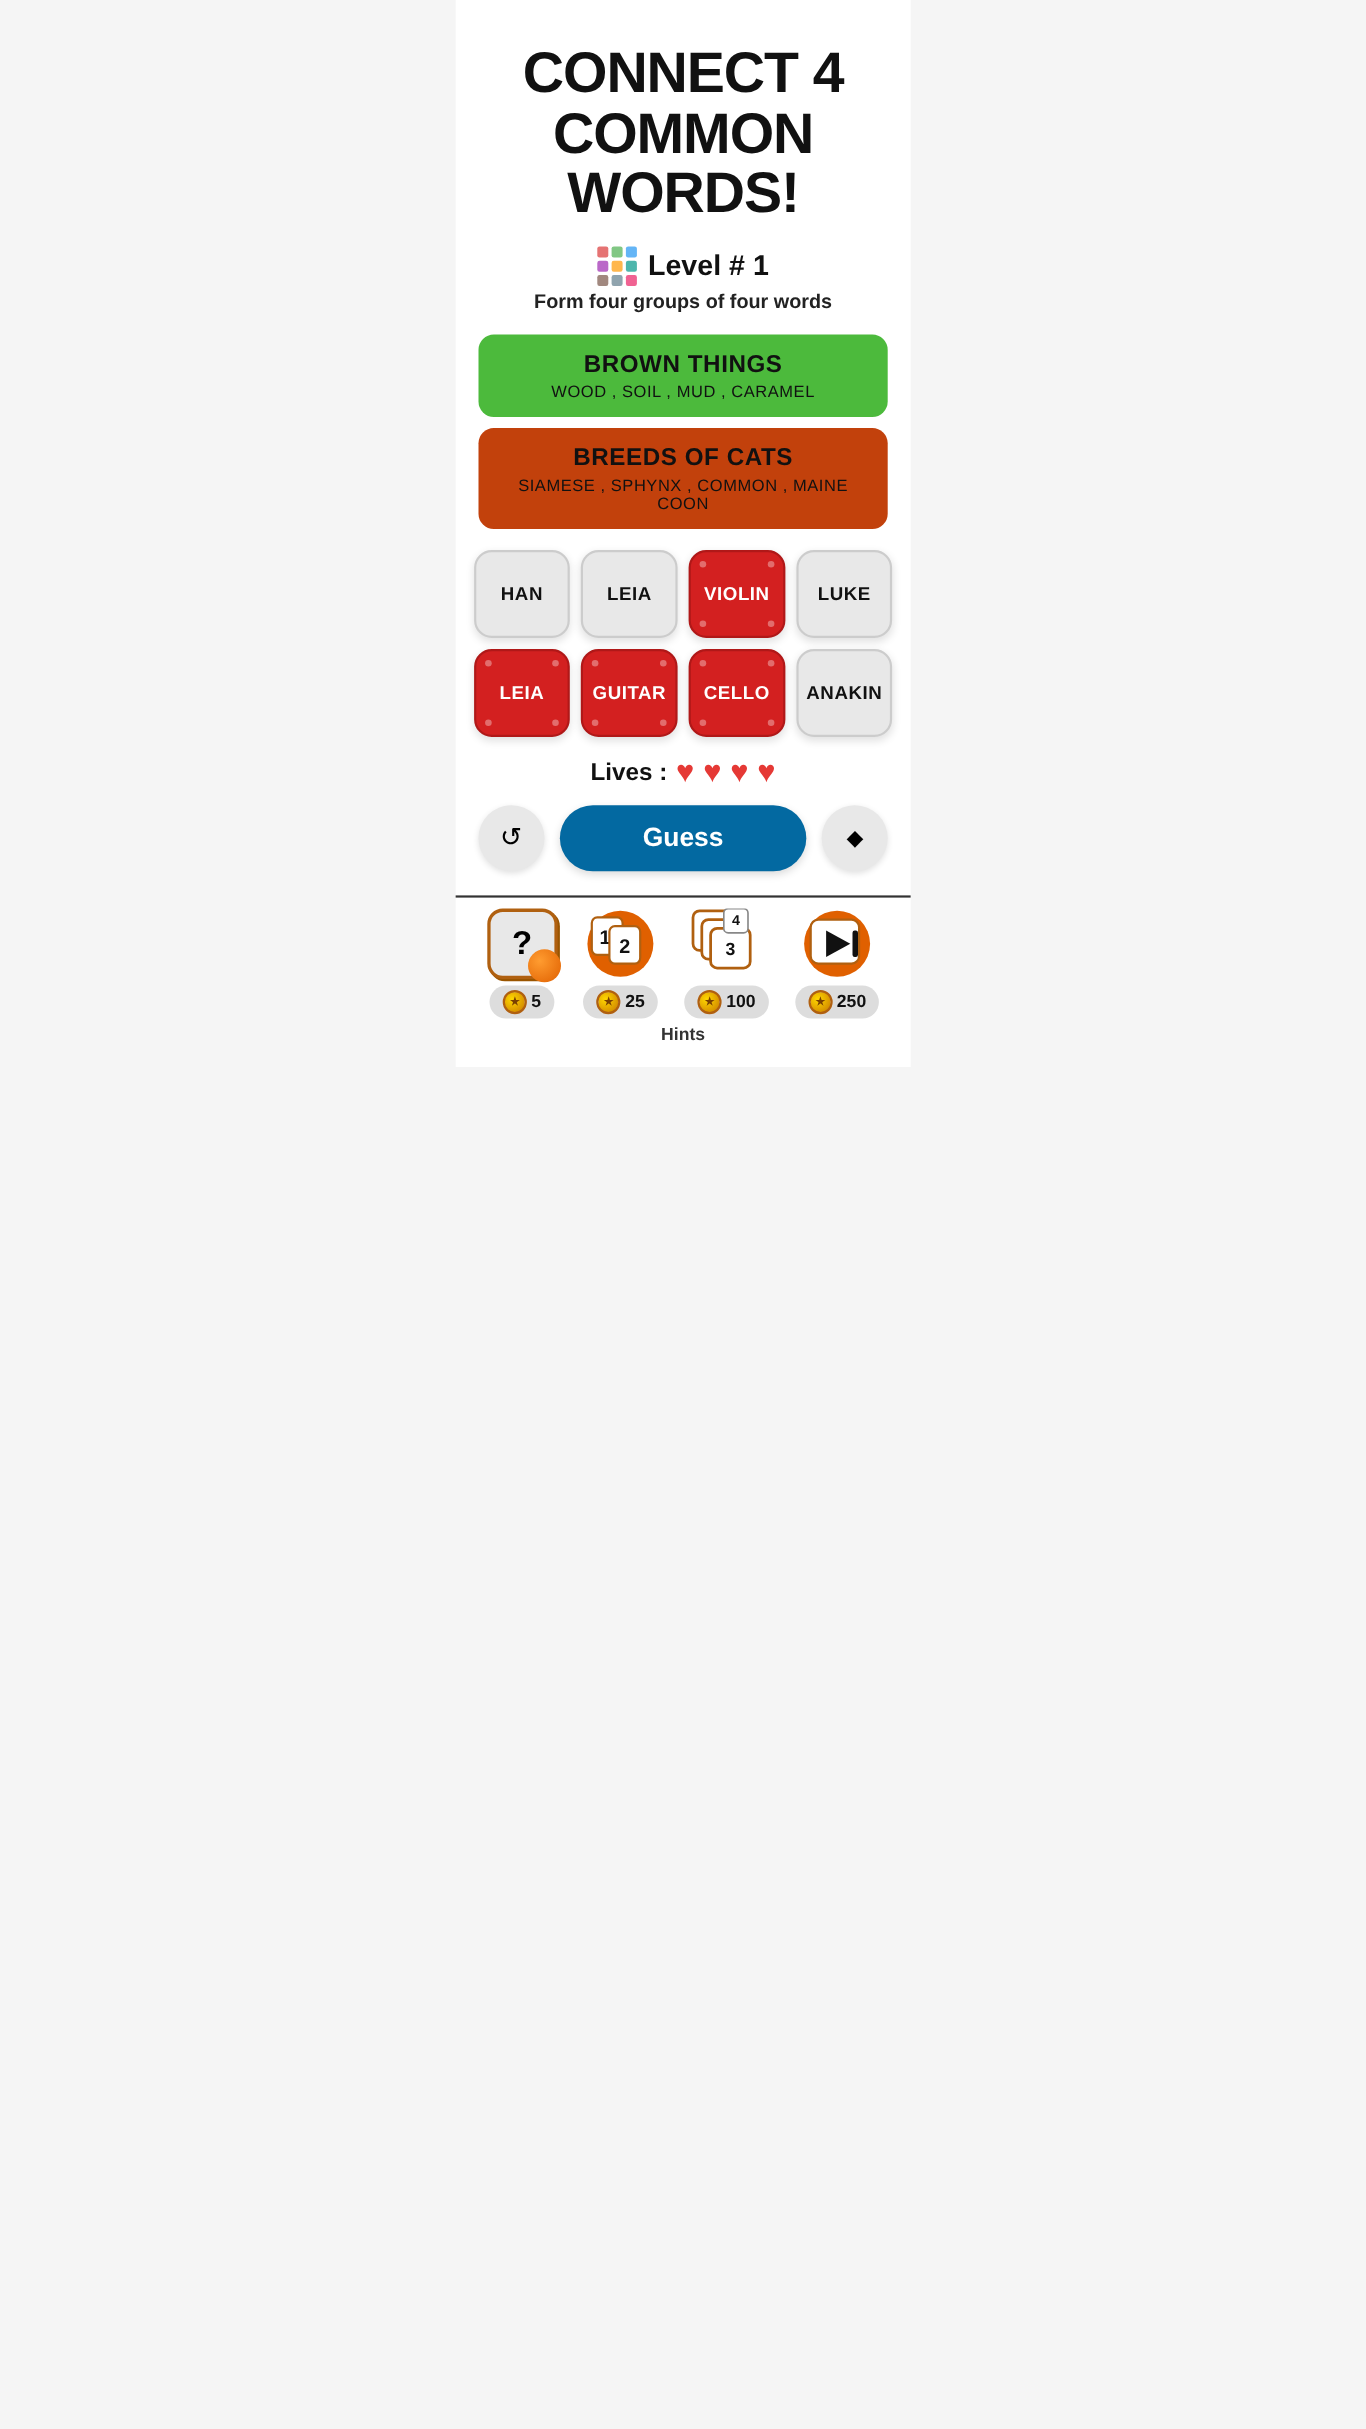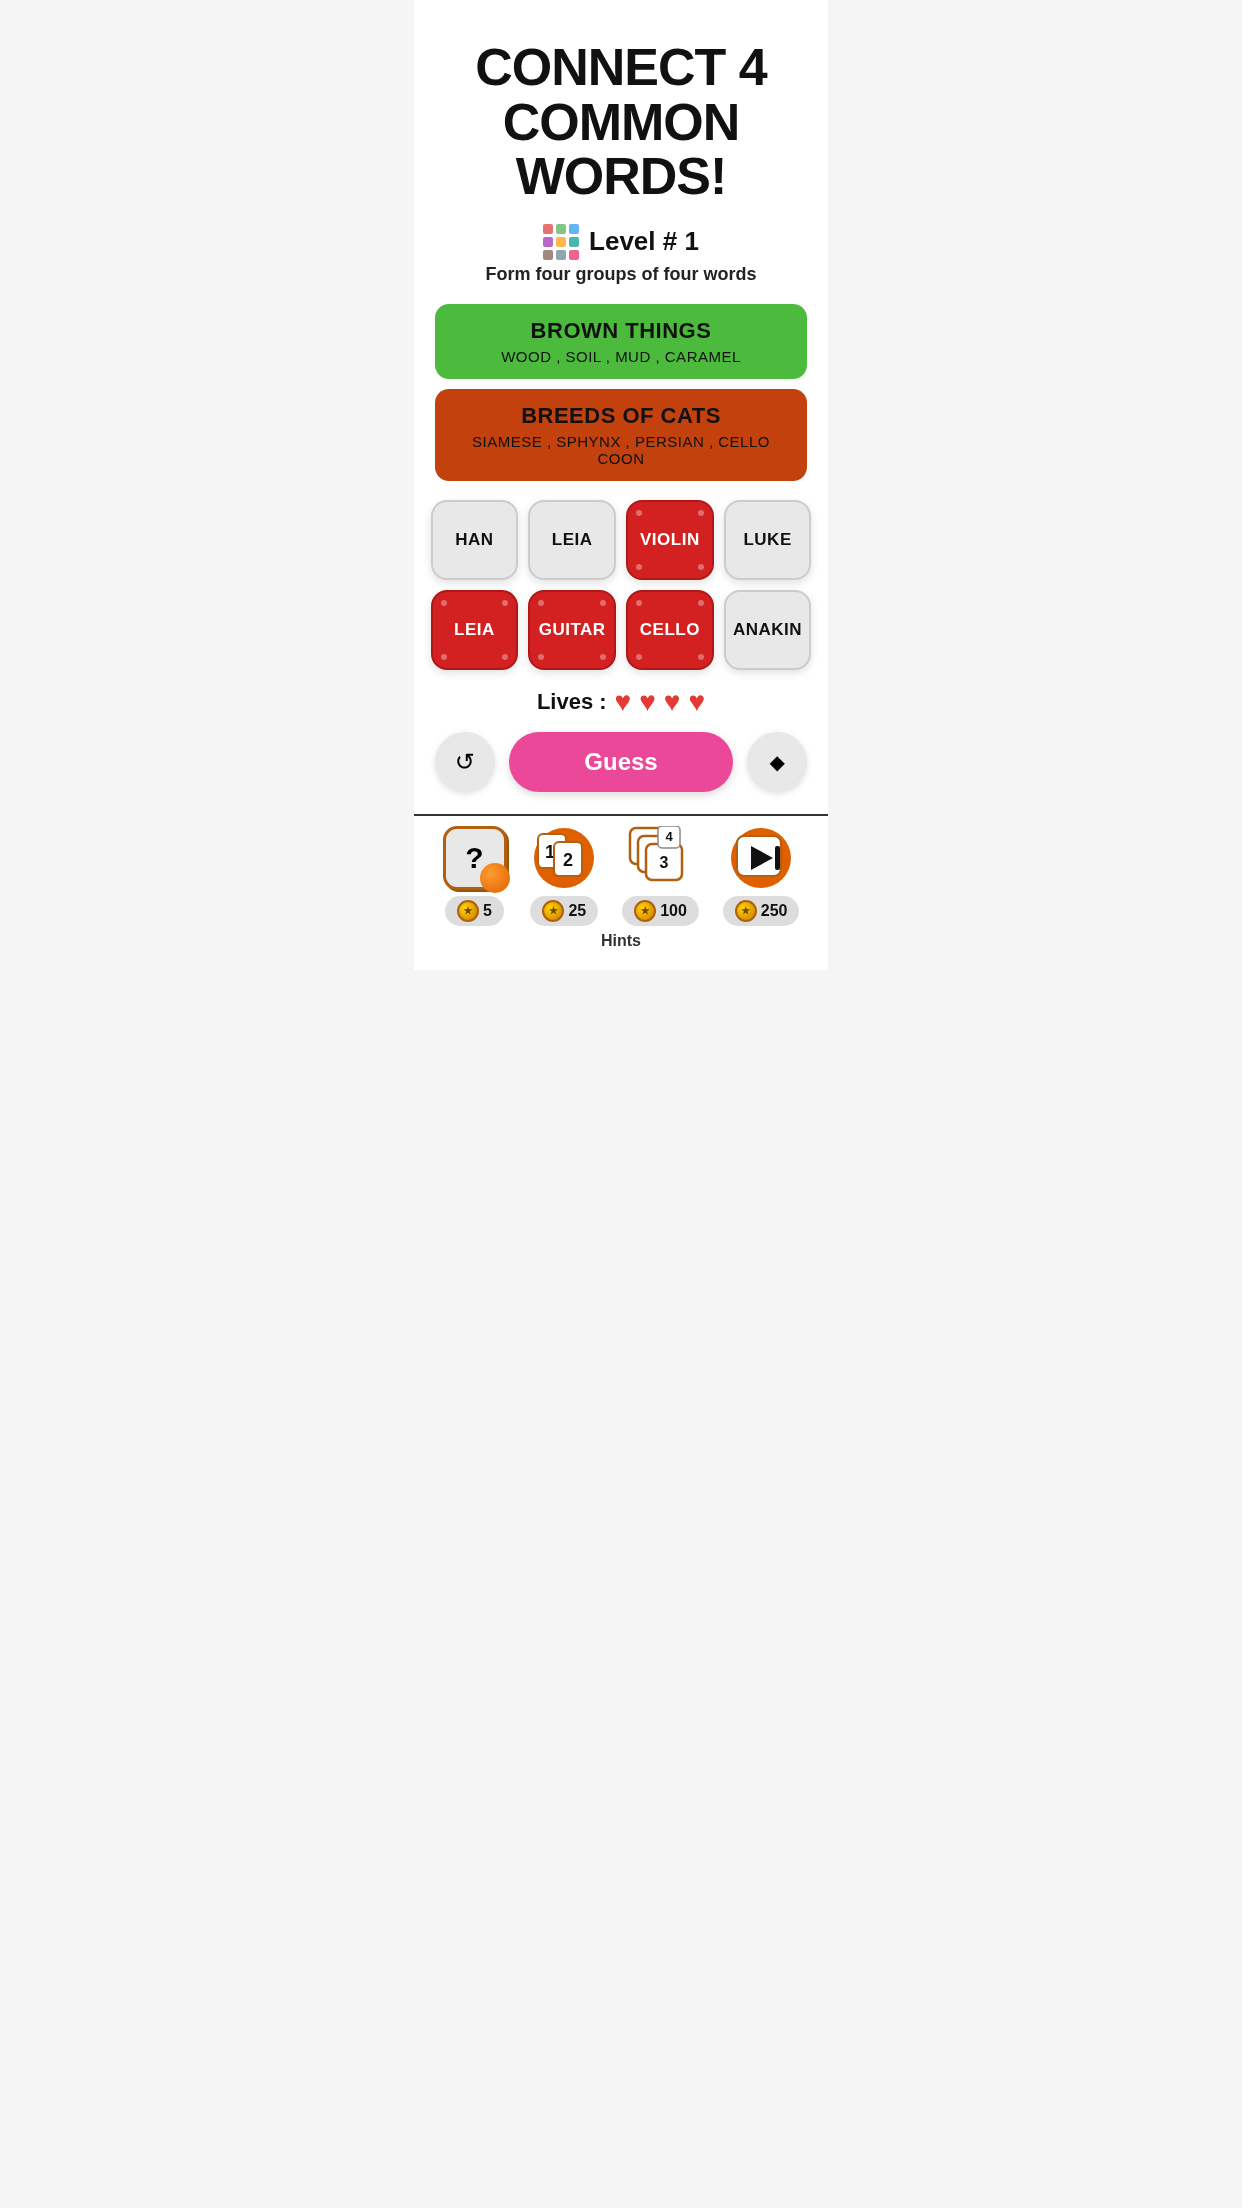--- a/index.html
+++ b/index.html
@@ -314,7 +314,7 @@
 
   <div class="category-card yellow">
     <div class="category-title">BREEDS OF CATS</div>
-    <div class="category-words">SIAMESE , SPHYNX , PERSIAN , CELLO COON</div>
+    <div class="category-words">SIAMESE , SPHYNX , COMMON , MAINE COON</div>
   </div>
 
   <div class="word-grid">

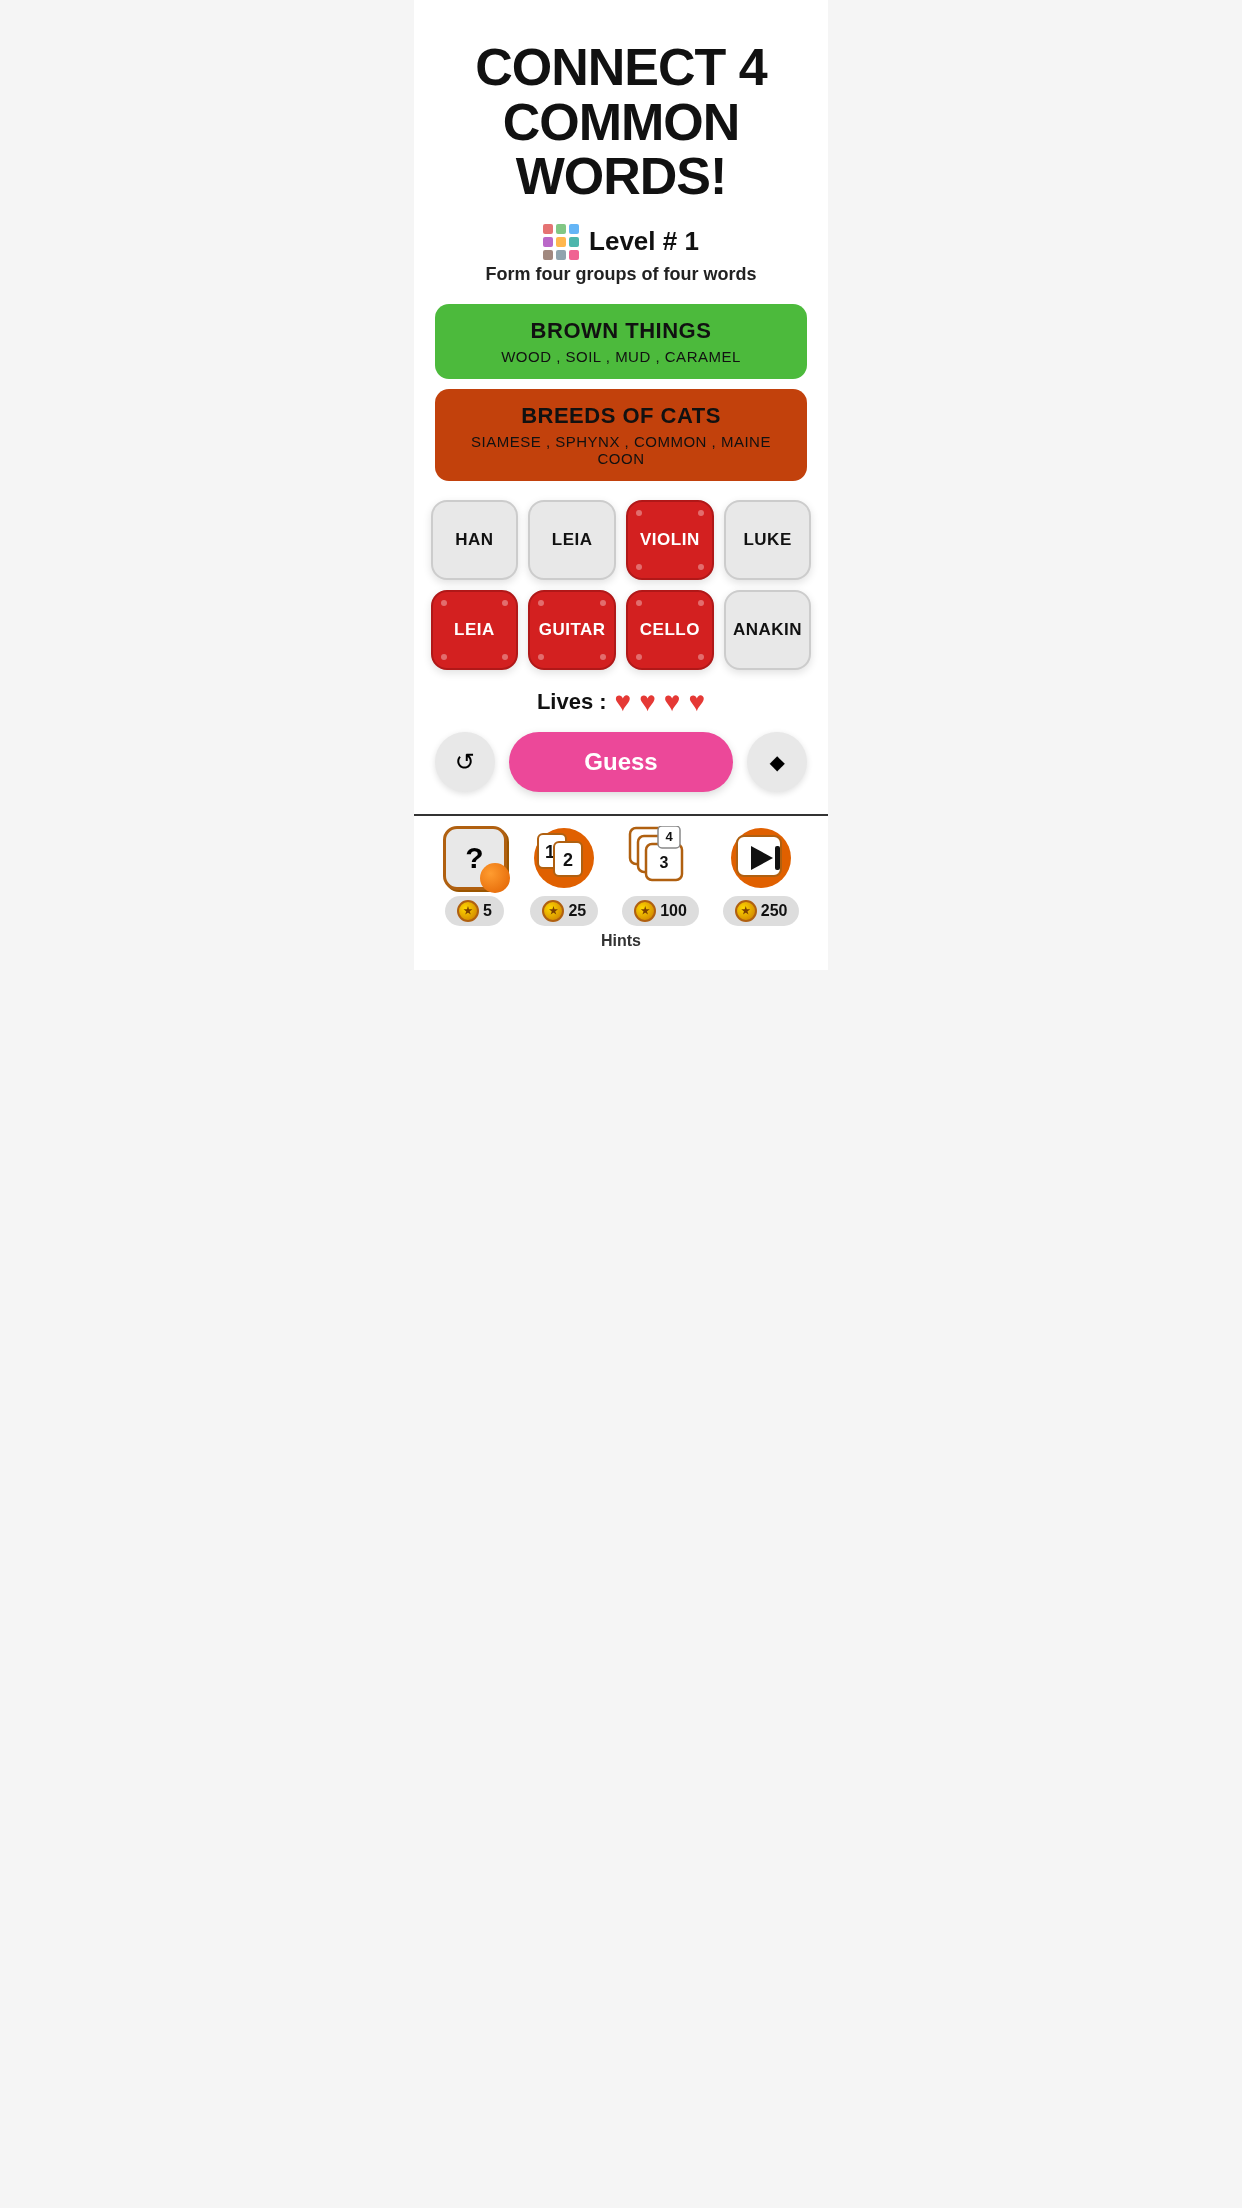--- a/index.html
+++ b/index.html
@@ -186,7 +186,7 @@
       flex: 1;
       height: 60px;
       border-radius: 30px;
-      background: #ec4899;
+      background: #0369a1;
       color: #fff;
       font-size: 24px;
       font-weight: 700;

